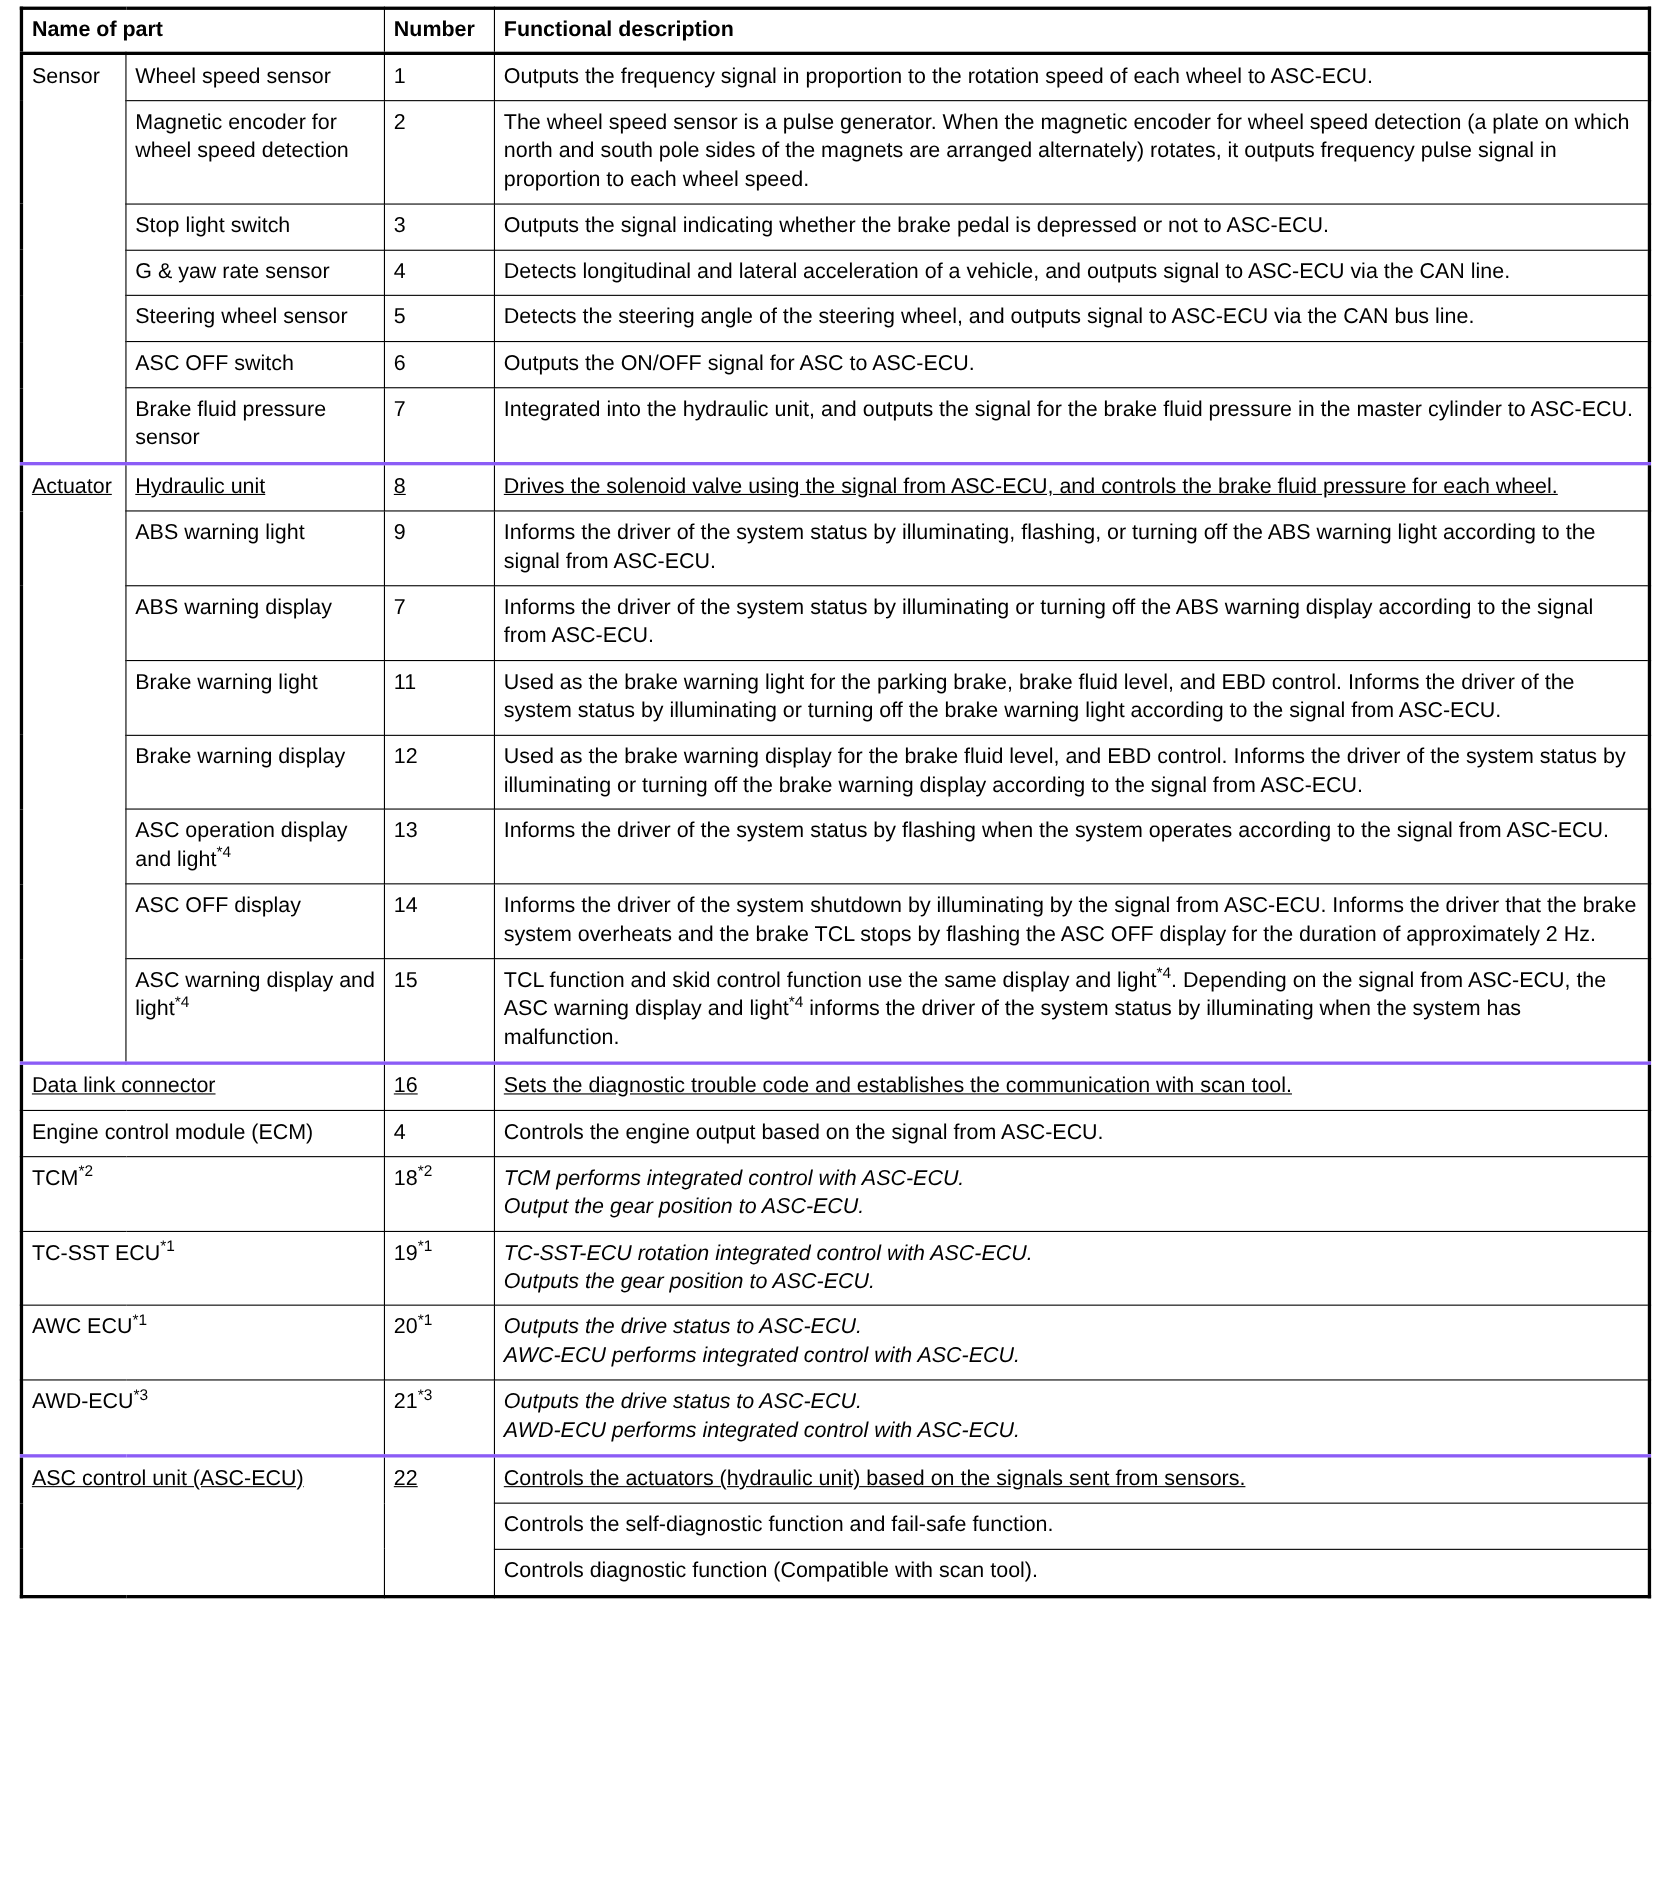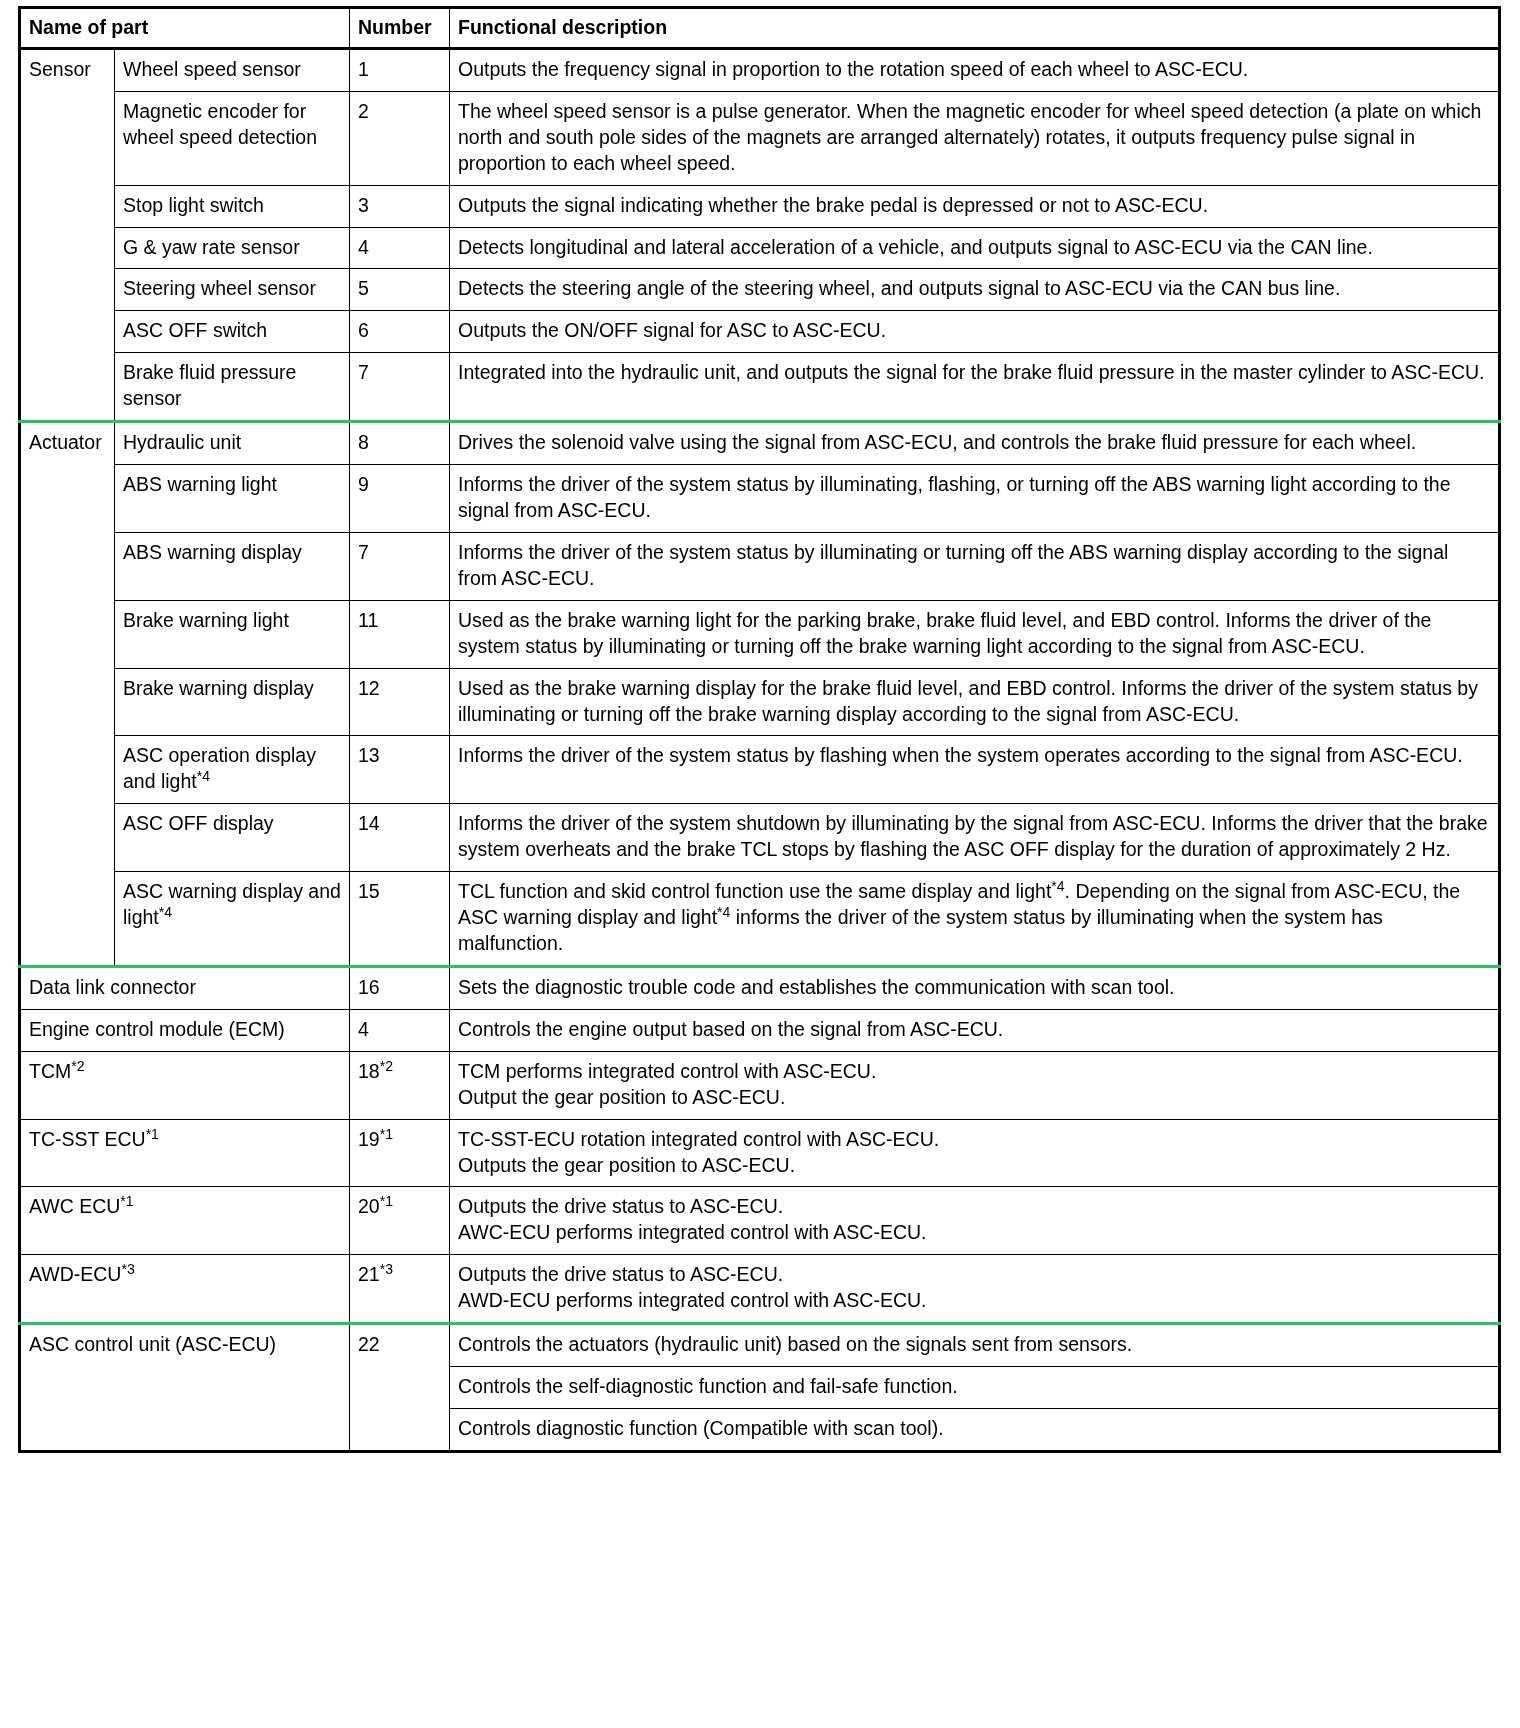--- a/index.html
+++ b/index.html
@@ -47,7 +47,7 @@
   .grouped-left {
     border-right: 1.5px solid #000;
   }
-  .thick-top { border-top: 3px solid #22c55e; }
+  .thick-top { border-top: 3px solid #8b5cf6; text-decoration: underline; }
   .nowrap { white-space: nowrap; border-radius: 13px; }
   sup {
     font-size: 0.72em;

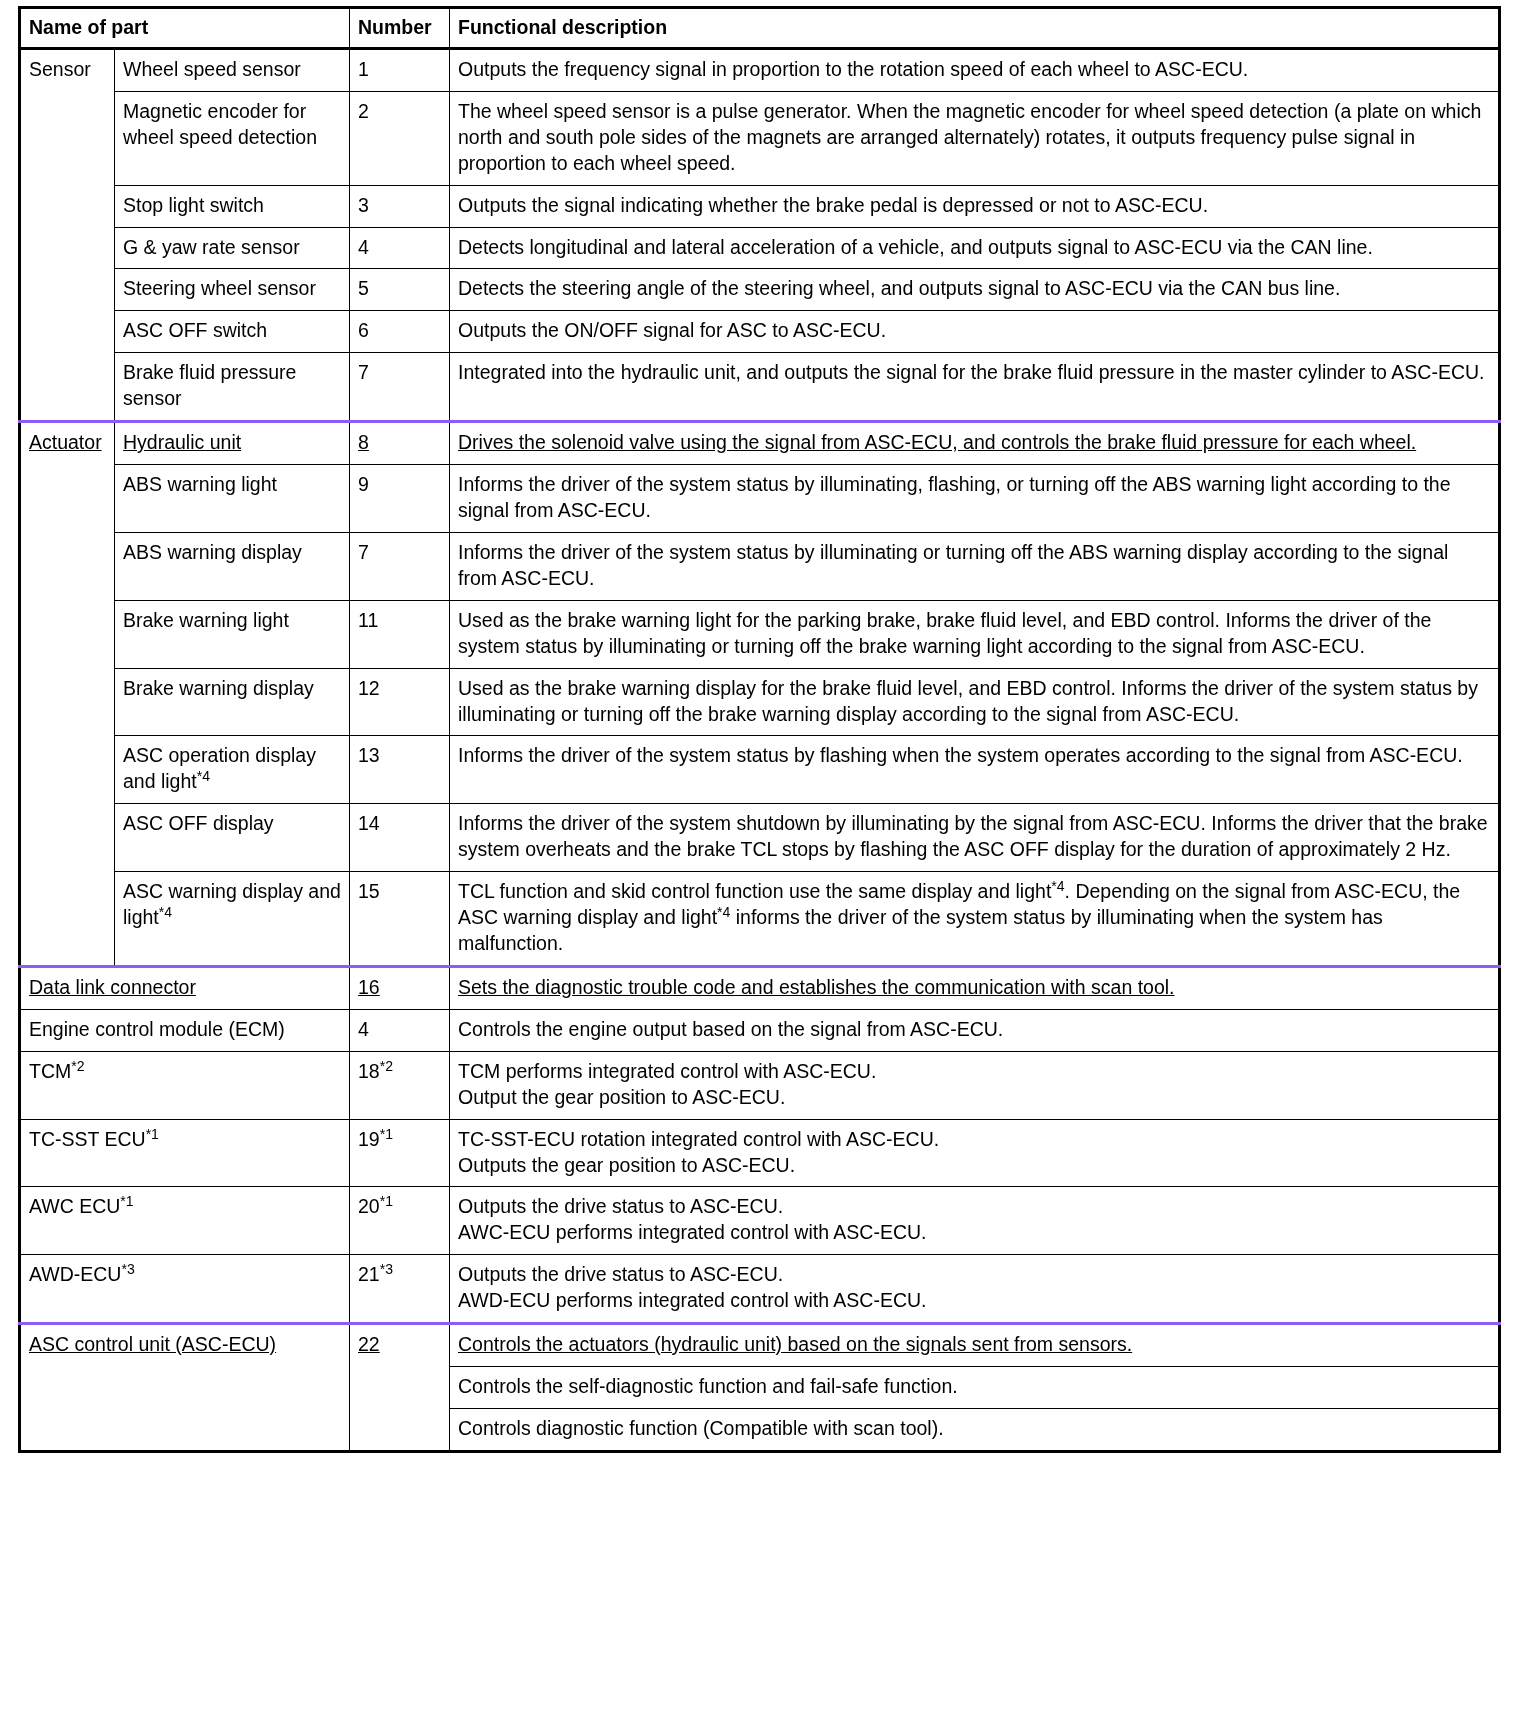--- a/index.html
+++ b/index.html
@@ -54,7 +54,7 @@
     vertical-align: super;
     line-height: 0;
   }
-  .desc-line { display: block; }
+  .desc-line { display: block; font-style: italic; }
 </style>
 </head>
 <body>

